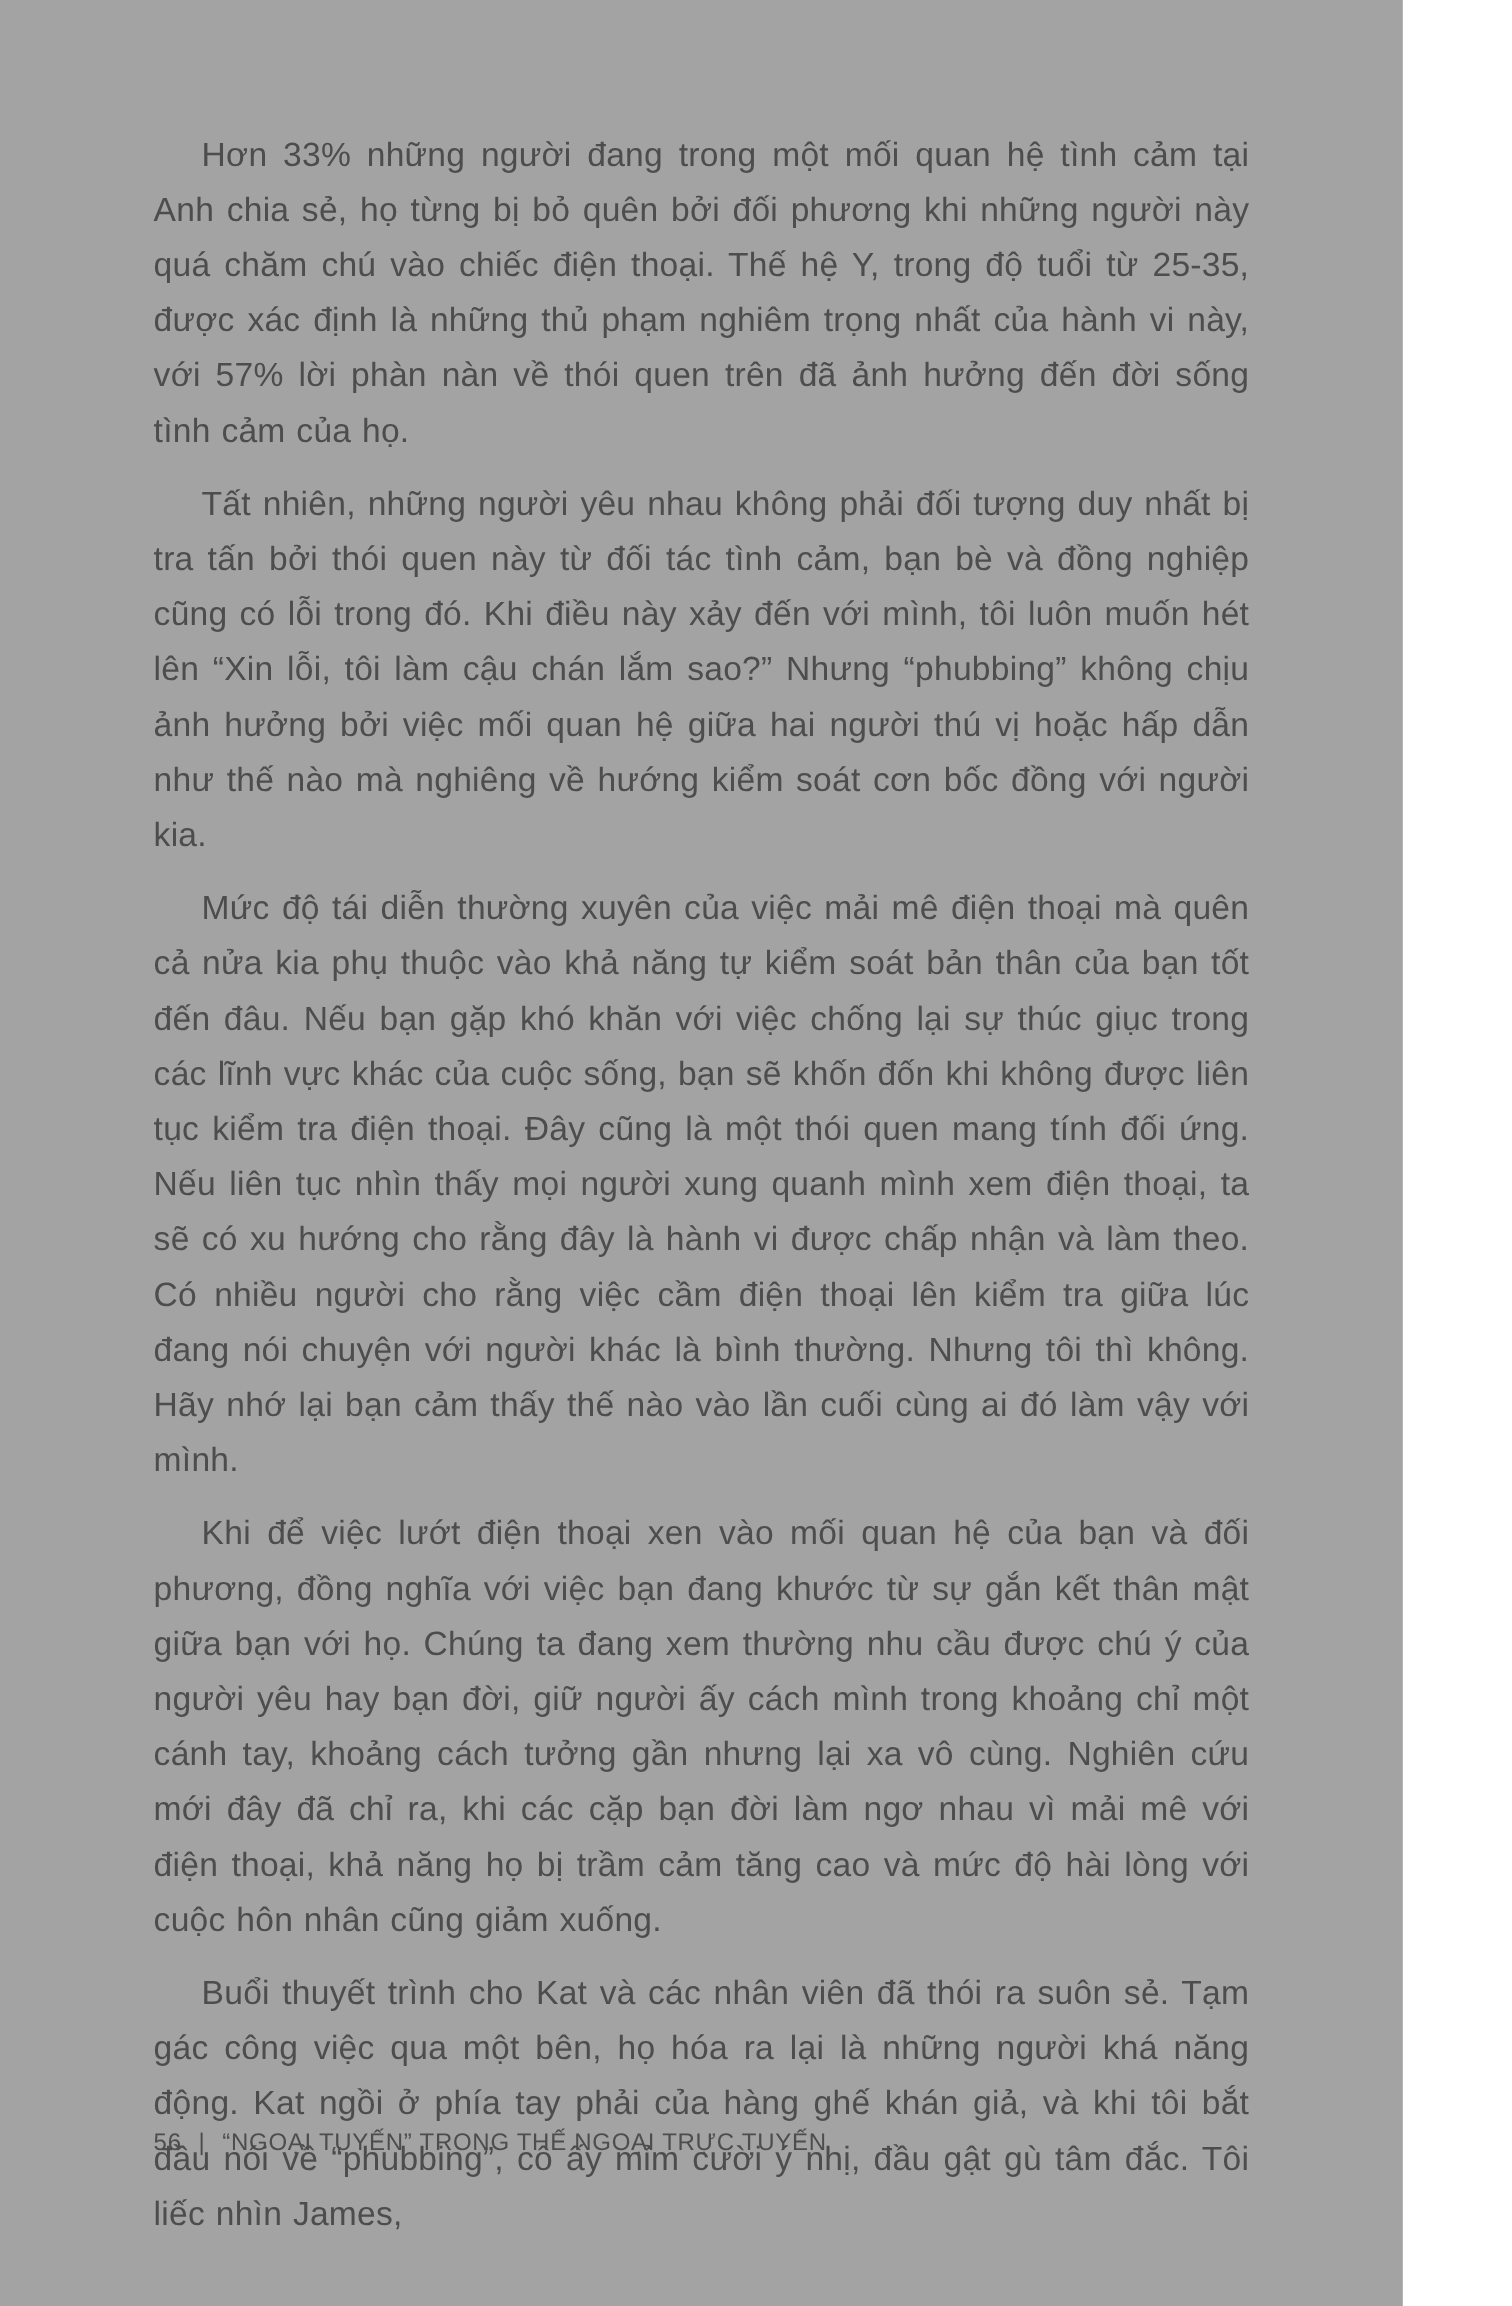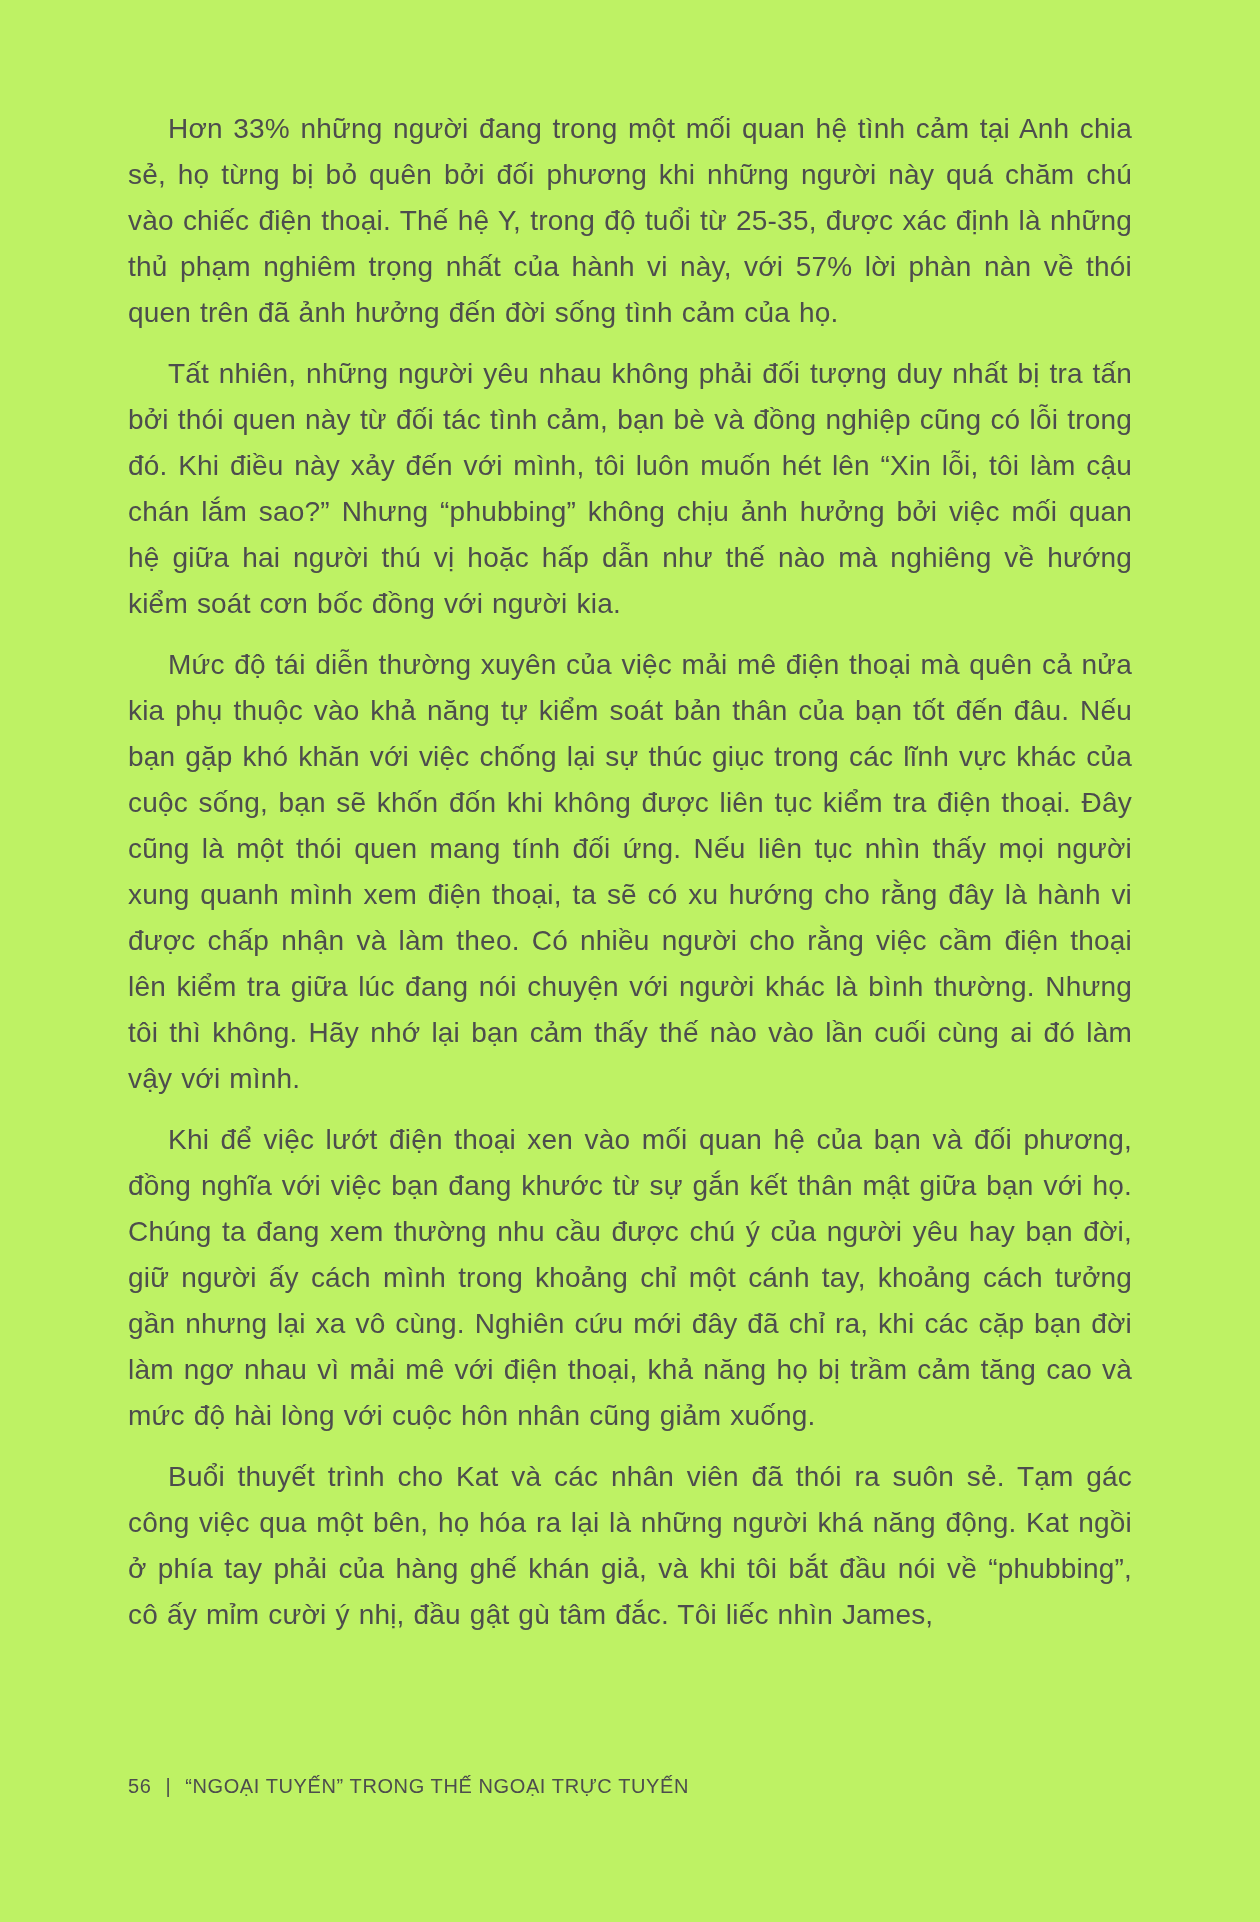--- a/index.html
+++ b/index.html
@@ -9,9 +9,9 @@
   }
   .page {
     position: relative;
-    width: 1260px;
+    width: 1169px;
     height: 1922px;
-    background: #bef264;
+    background: #a3a3a3;
     box-sizing: border-box;
     padding: 106px 128px 0 128px;
     font-family: "Liberation Sans", sans-serif;

